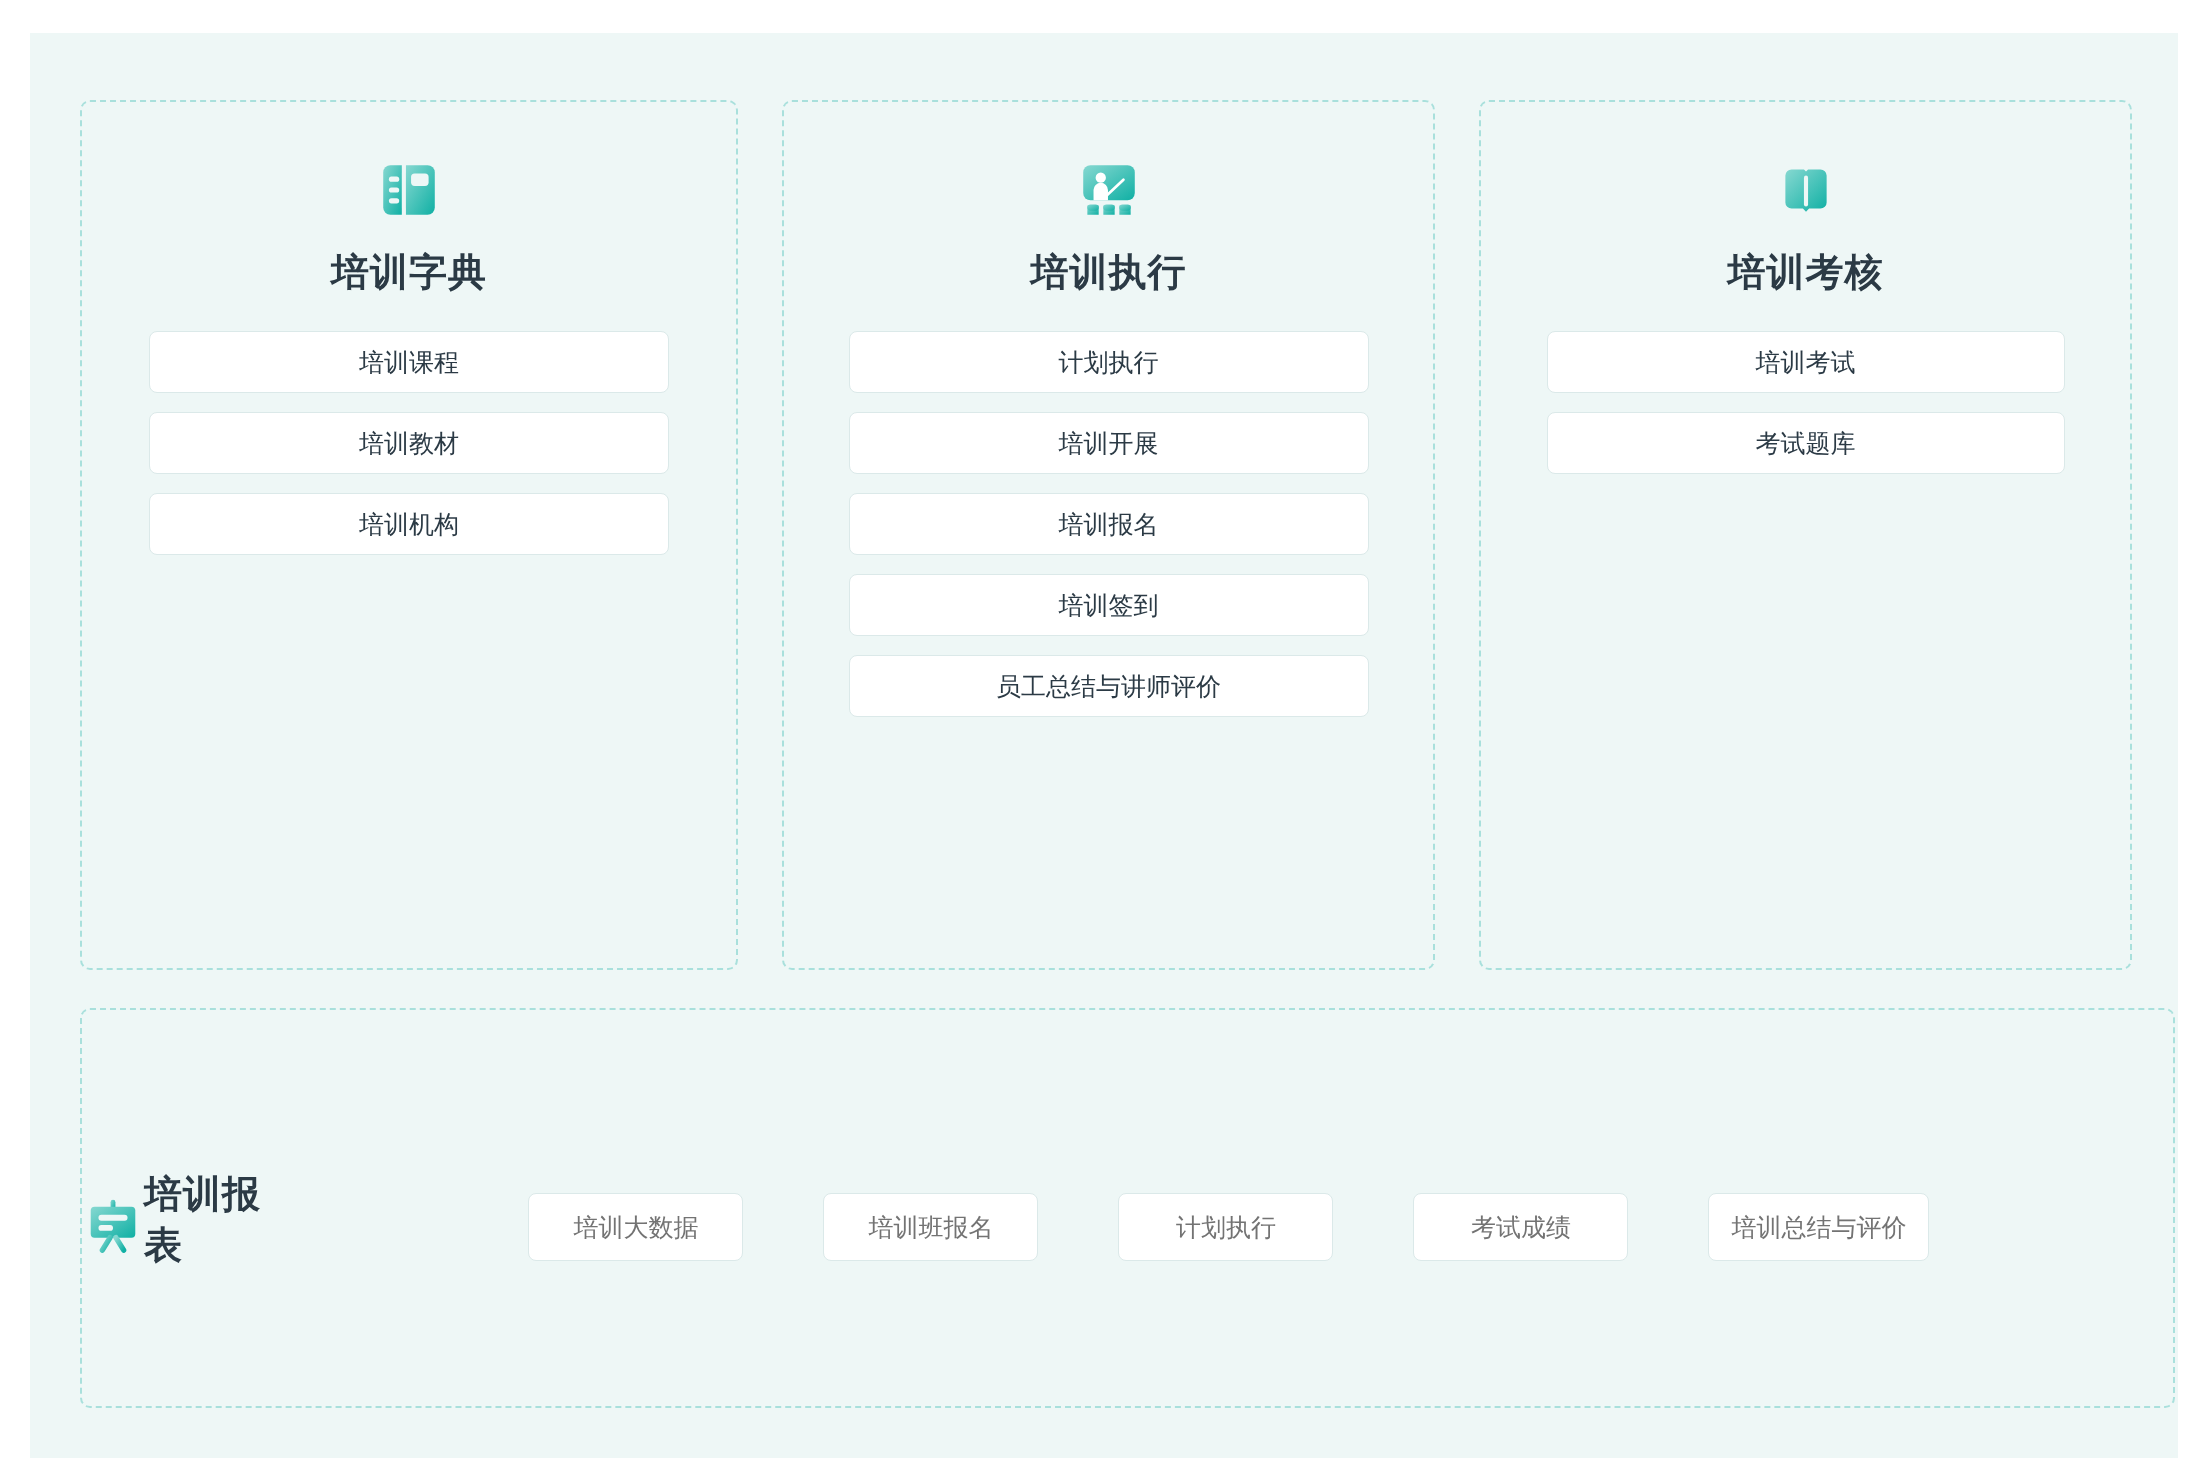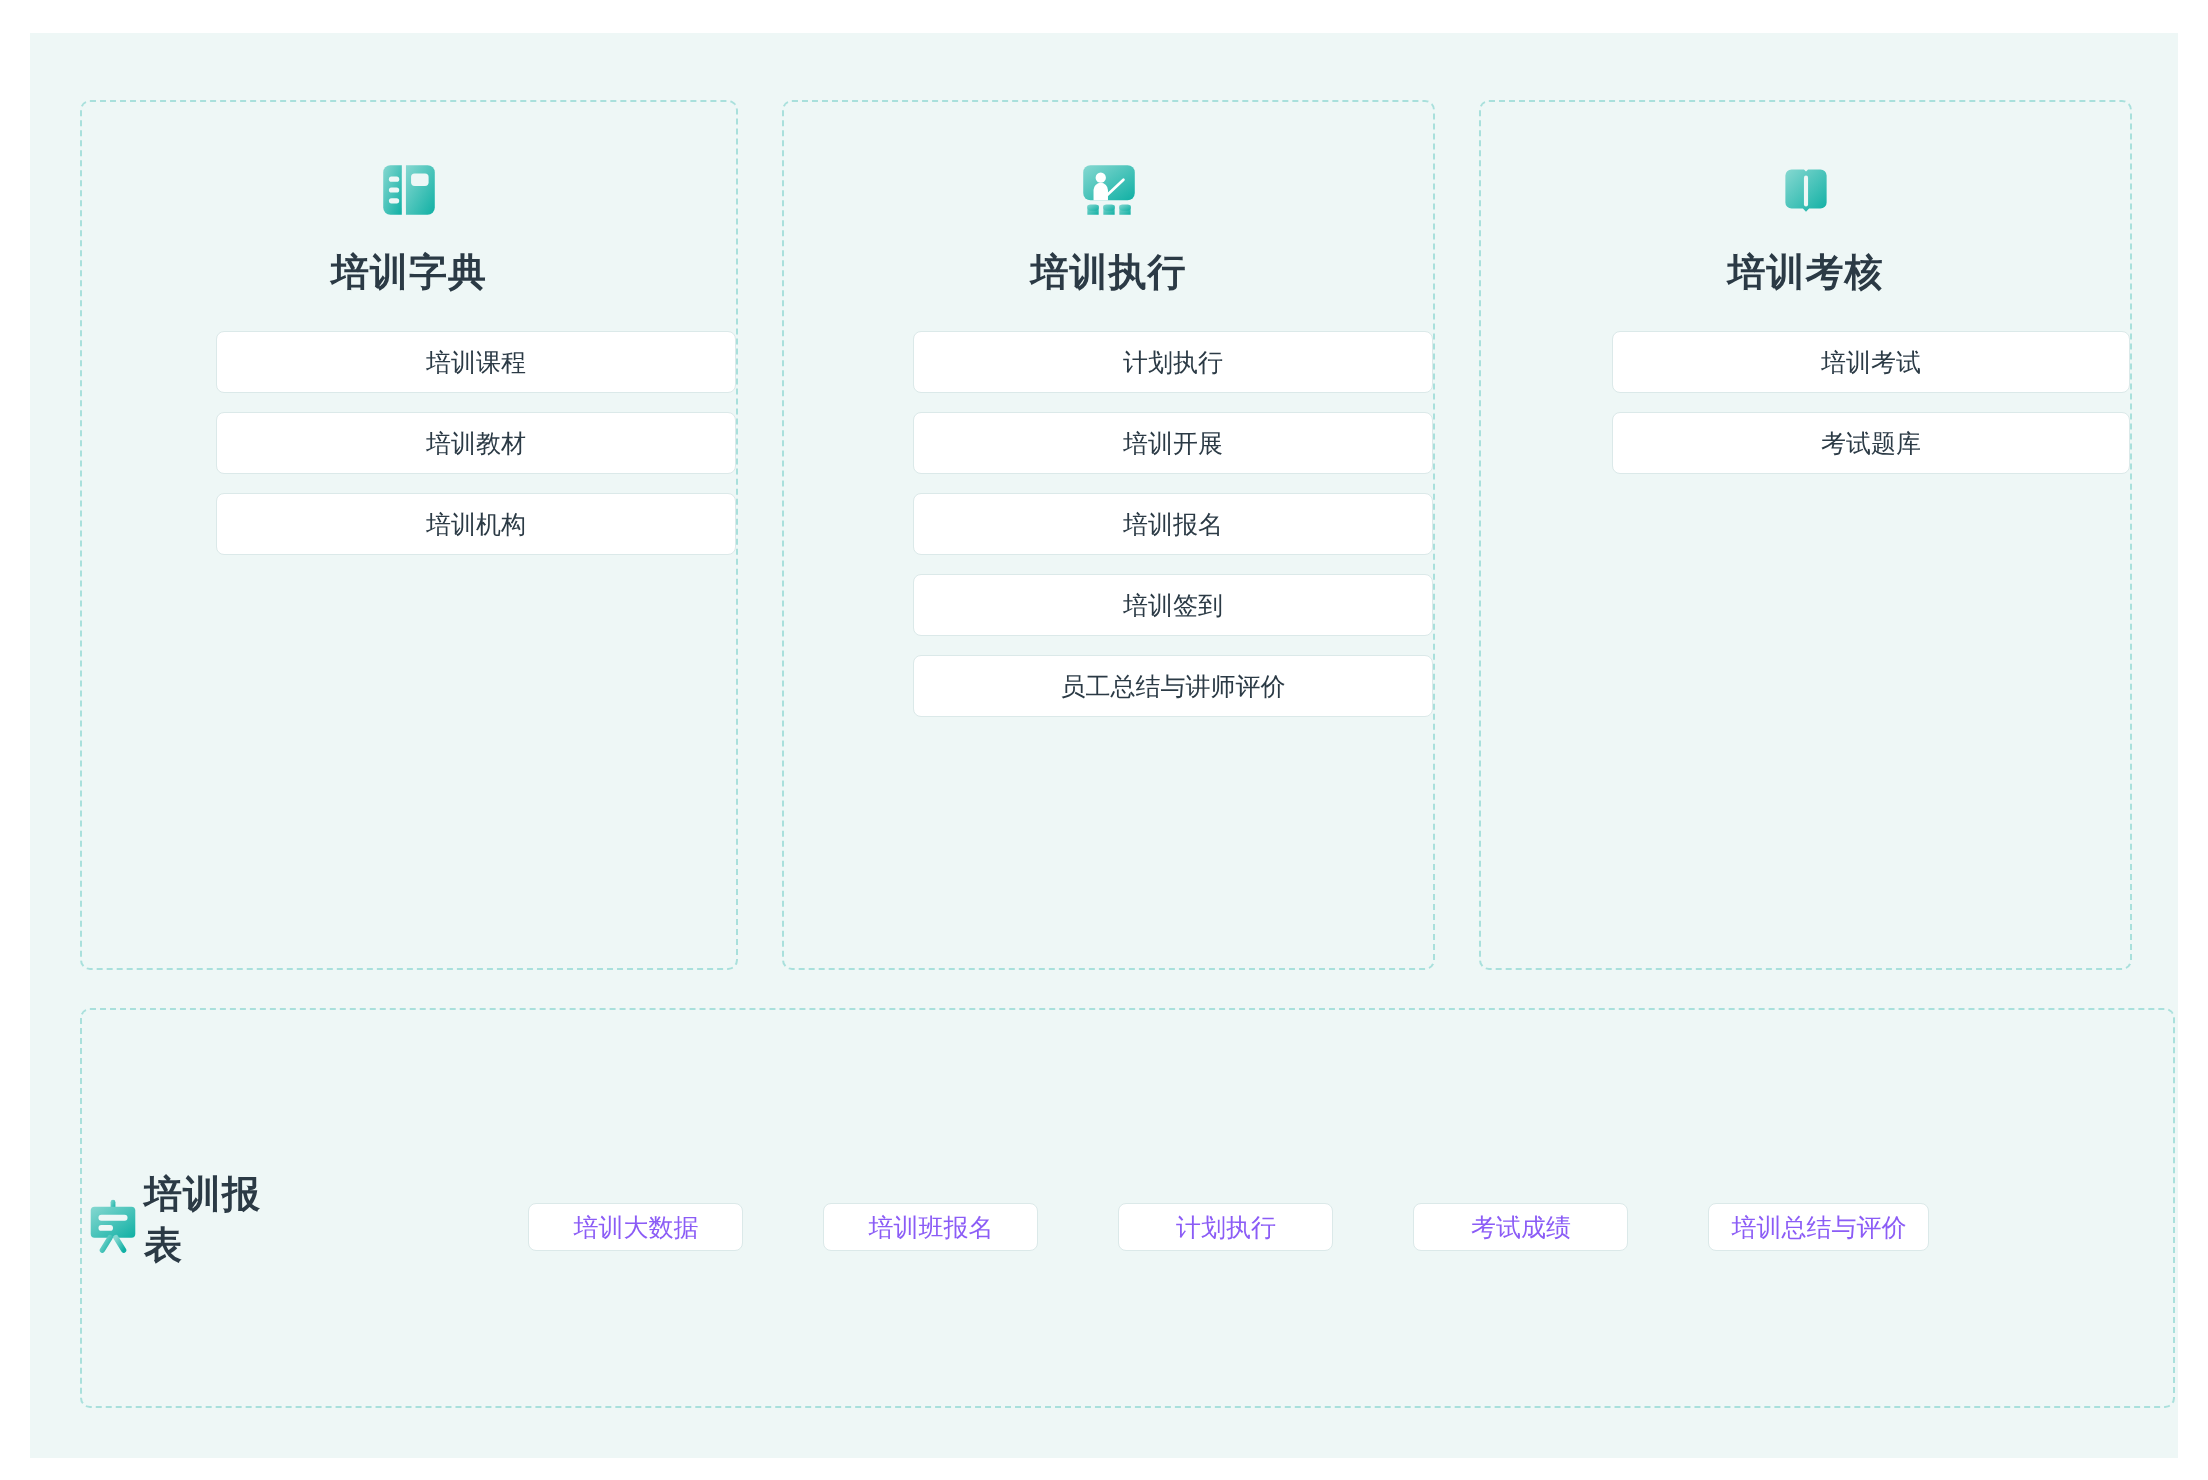--- a/index.html
+++ b/index.html
@@ -69,7 +69,7 @@
     width: 100%;
     display: flex;
     flex-direction: column;
-    align-items: flex-end;
+    align-items: center;
     gap: 19px;
   }
 

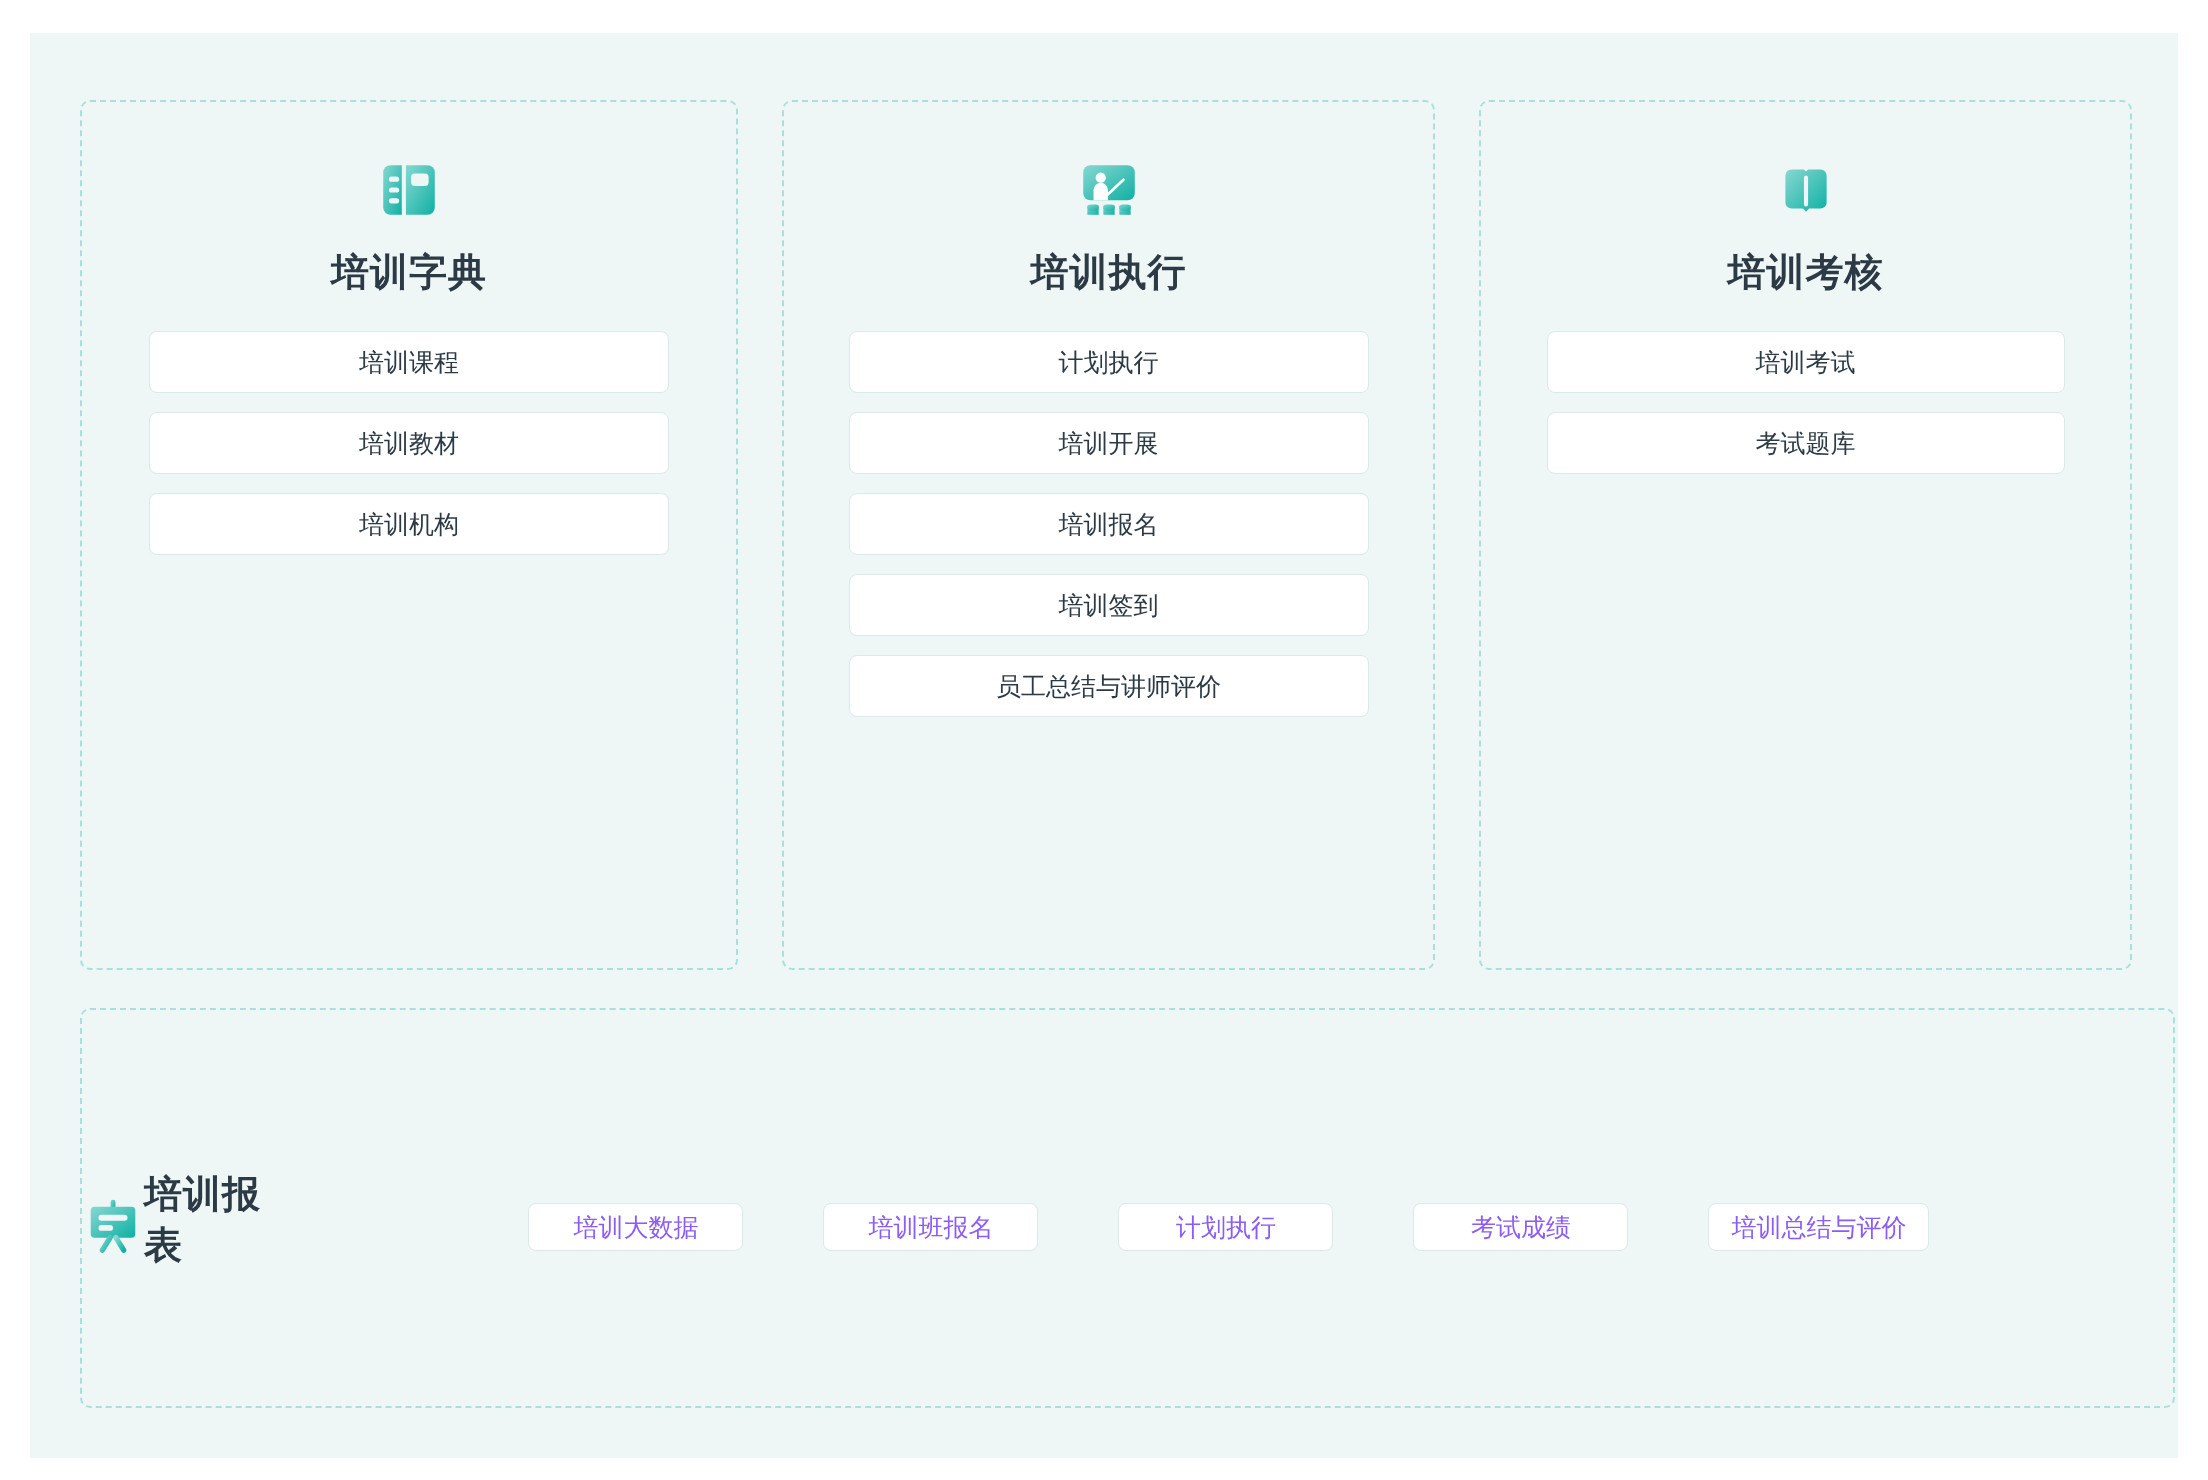--- a/index.html
+++ b/index.html
@@ -117,7 +117,7 @@
 
   .bottom-item {
     min-width: 215px;
-    height: 48px;
+    height: 68px;
     padding: 8px 22px;
     background: #ffffff;
     border: 1px solid #dbe9e9;
@@ -126,7 +126,7 @@
     align-items: center;
     justify-content: center;
     font-size: 25px;
-    color: #8b5cf6;
+    color: #737373;
     box-sizing: border-box;
     white-space: nowrap;
   }

